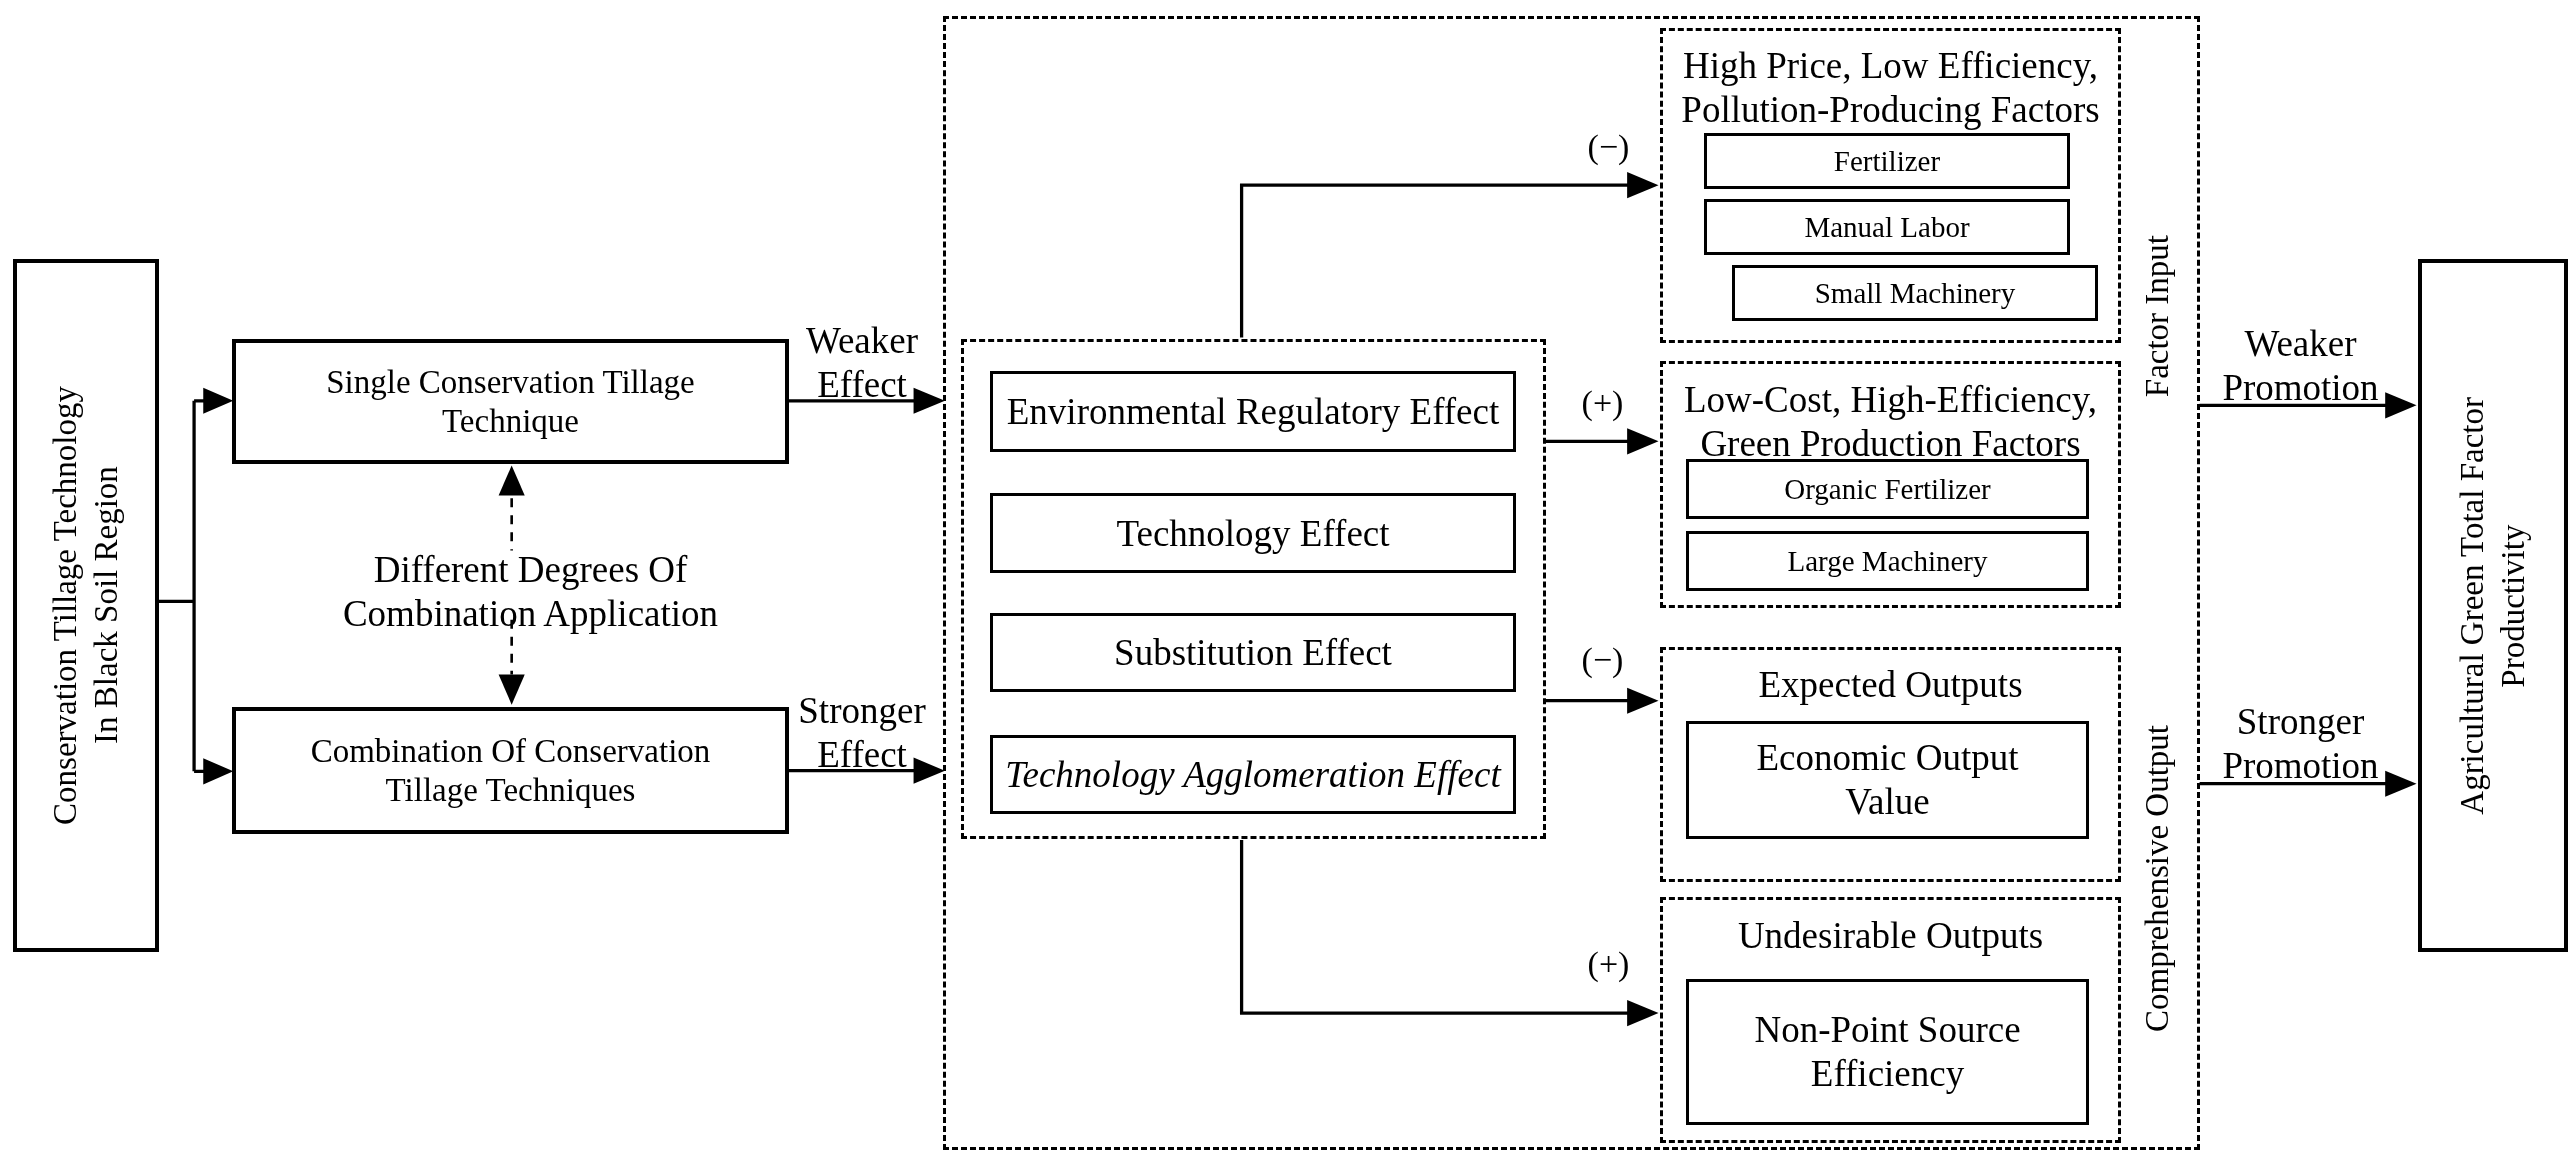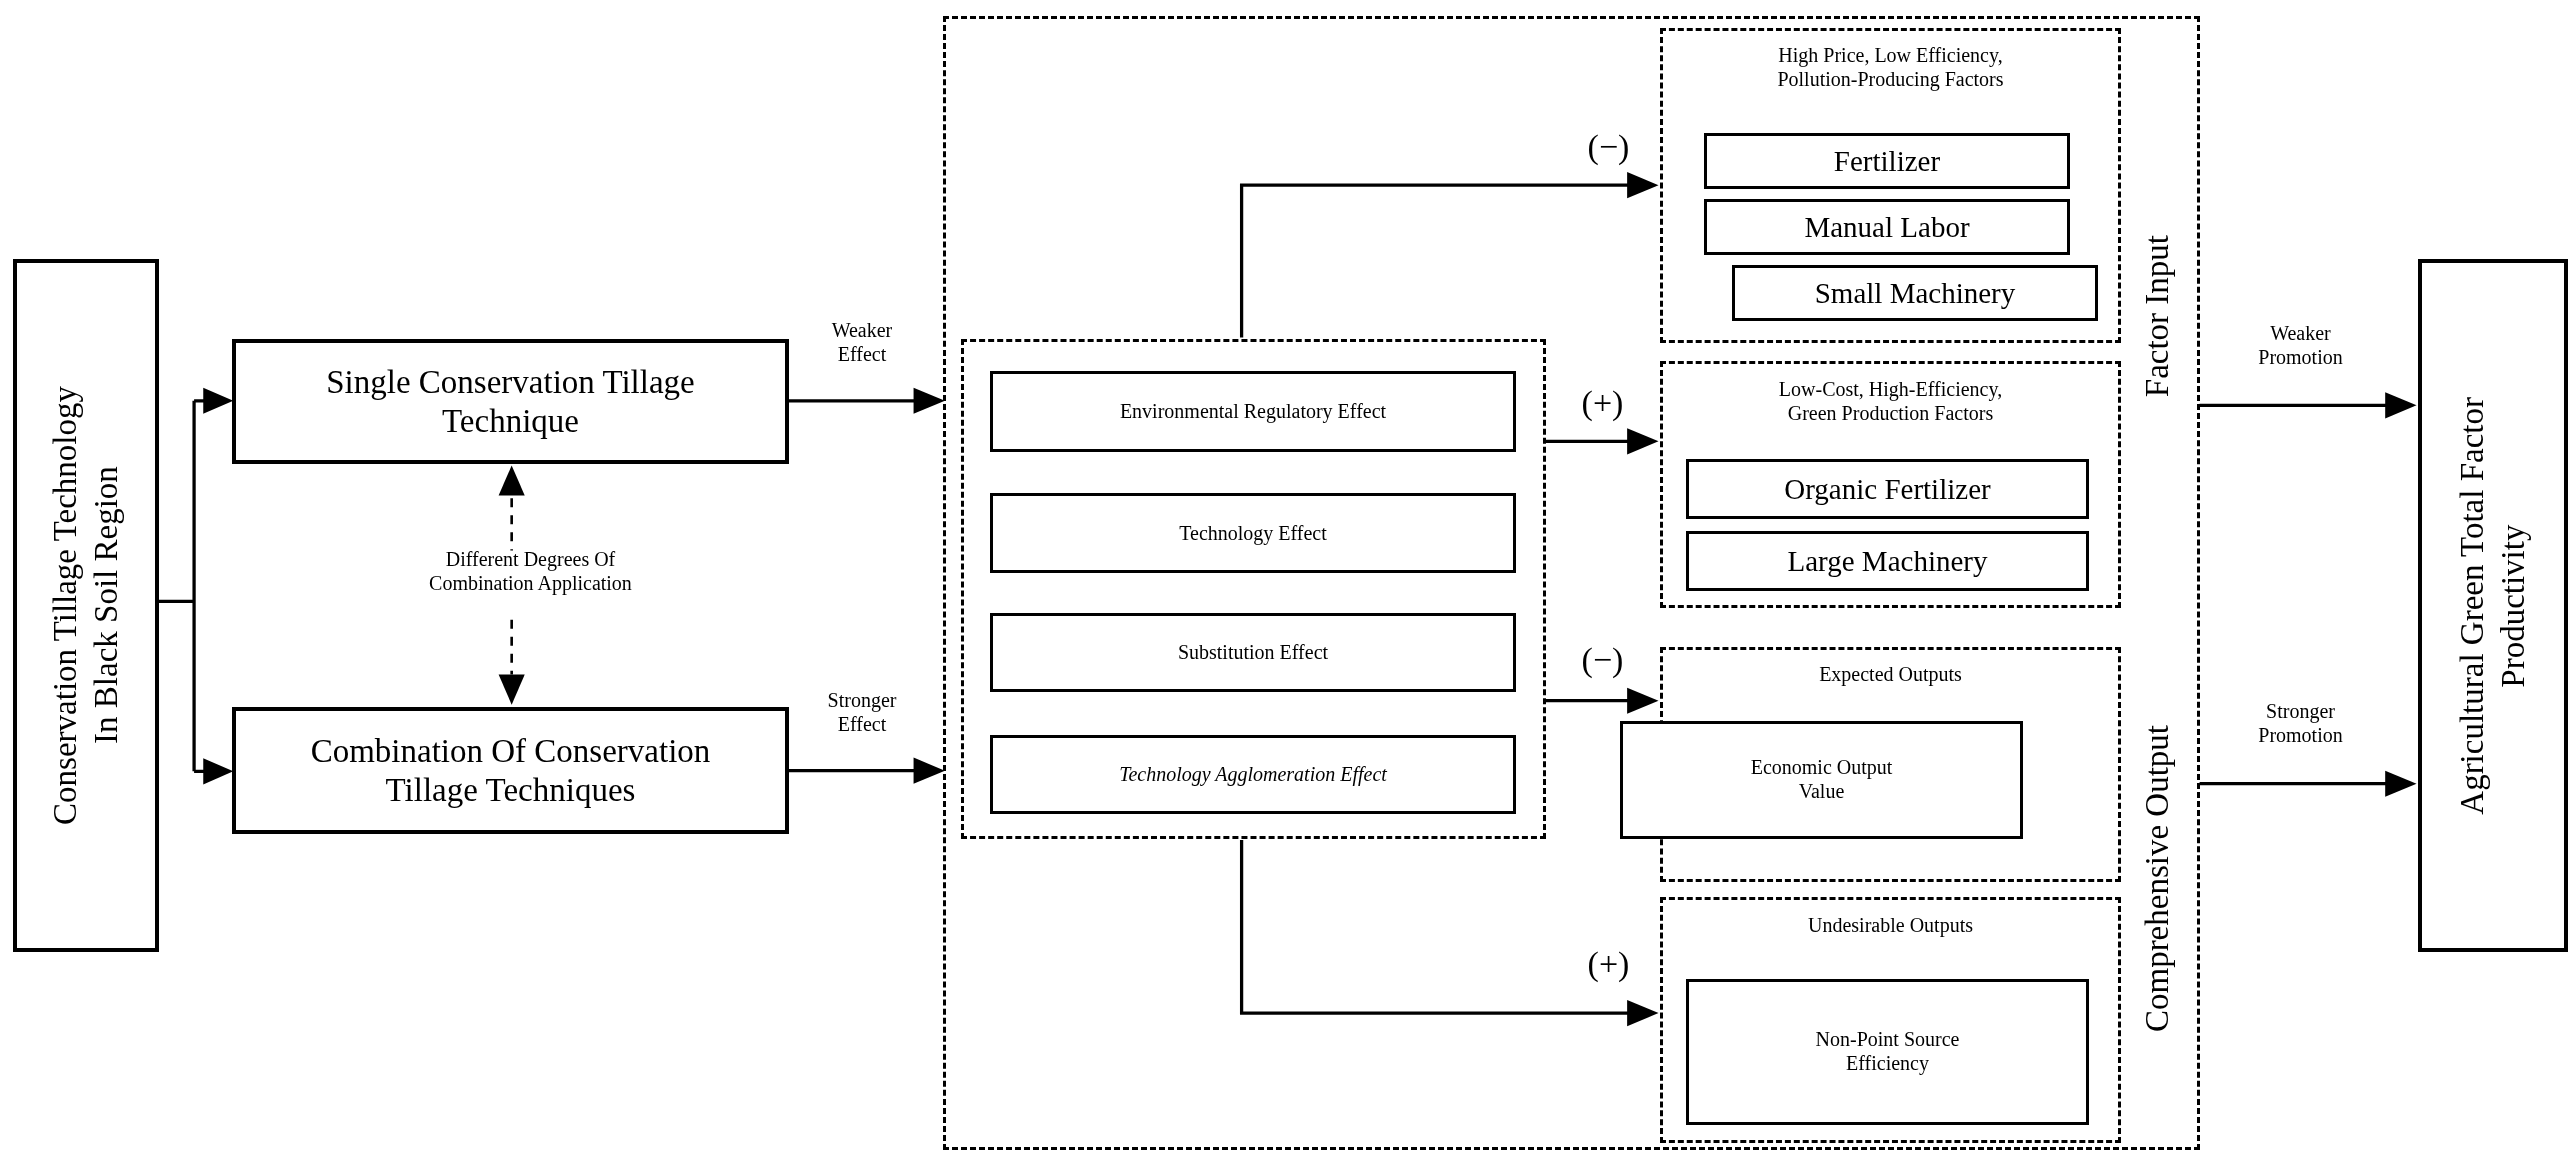--- a/index.html
+++ b/index.html
@@ -25,7 +25,7 @@
   .vtext{writing-mode:vertical-rl;transform:rotate(180deg);text-align:center;line-height:1.25;}
   .cflex{display:flex;align-items:center;justify-content:center;}
   .f44{font-size:29px;}
-  .f46{font-size:20px;}
+  .f46{font-size:37px;}
   .f48{font-size:33px;}
   .f50{font-size:33px;}
   .f52{font-size:34px;}

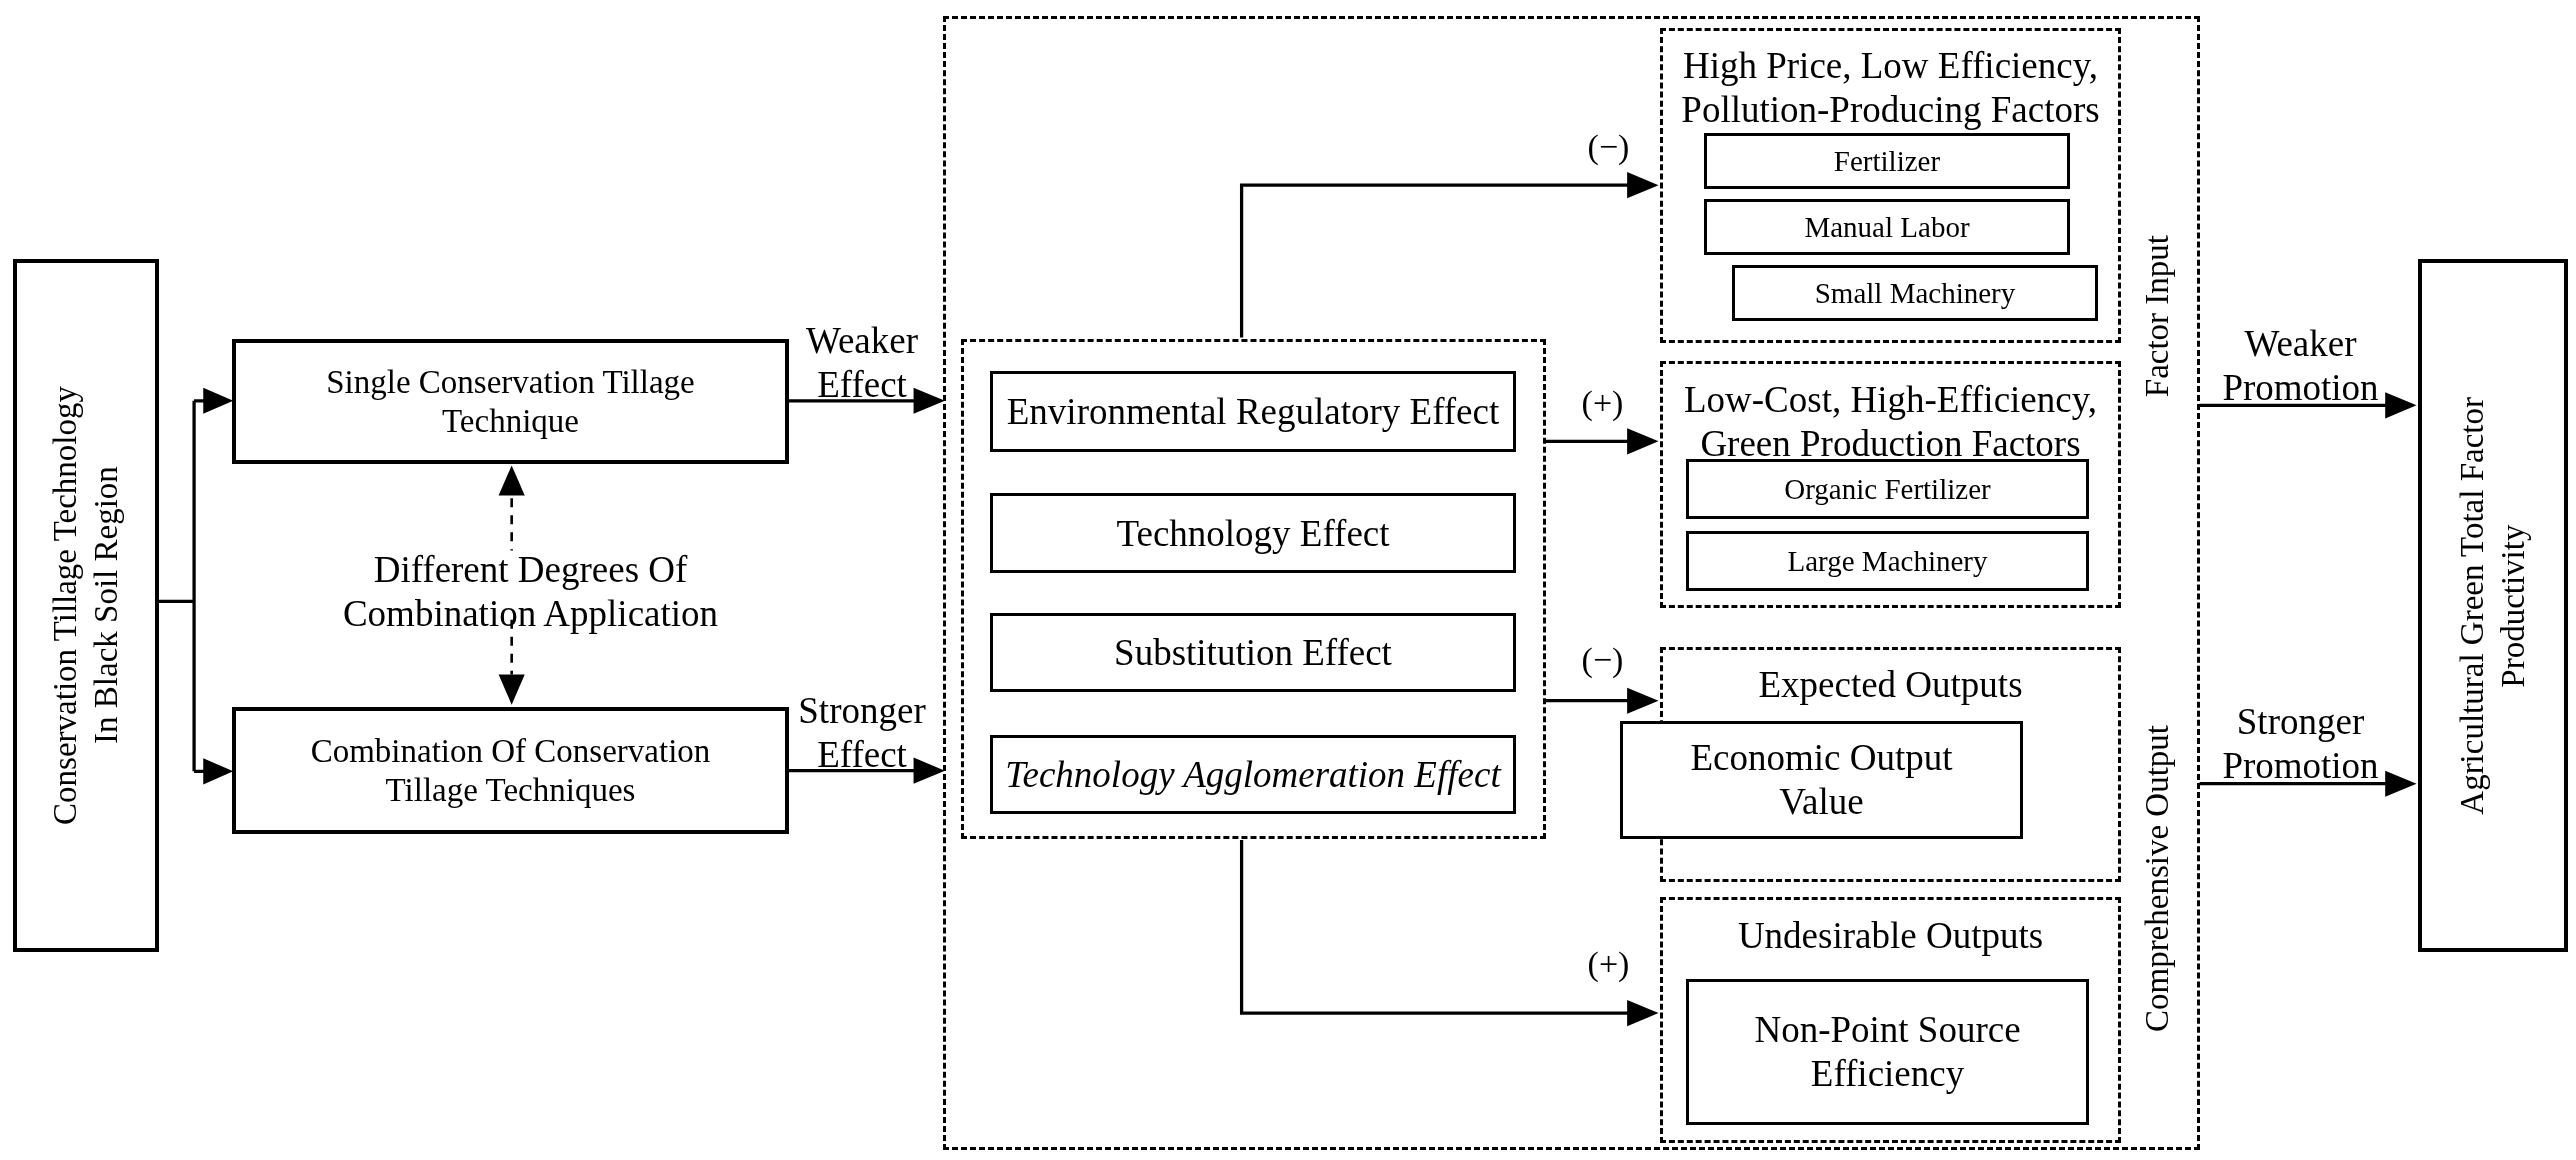--- a/index.html
+++ b/index.html
@@ -176,7 +176,7 @@
 
   <div class="abs dashedbox d5" style="left:1660px;top:647px;width:461px;height:235px;"></div>
   <div class="abs lines f46" style="left:1660px;top:663px;width:461px;">Expected Outputs</div>
-  <div class="abs solidbox b6" style="left:1620px;top:721px;width:403px;height:118px;">
+  <div class="abs solidbox b6" style="left:1686px;top:721px;width:403px;height:118px;">
     <div class="lines f46">
       <div>Economic Output</div>
       <div>Value</div>

